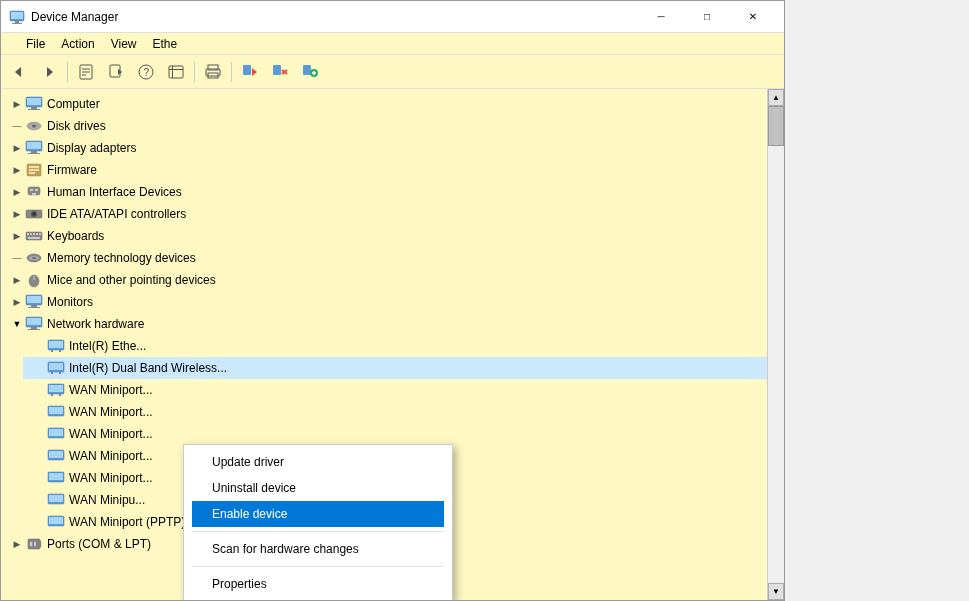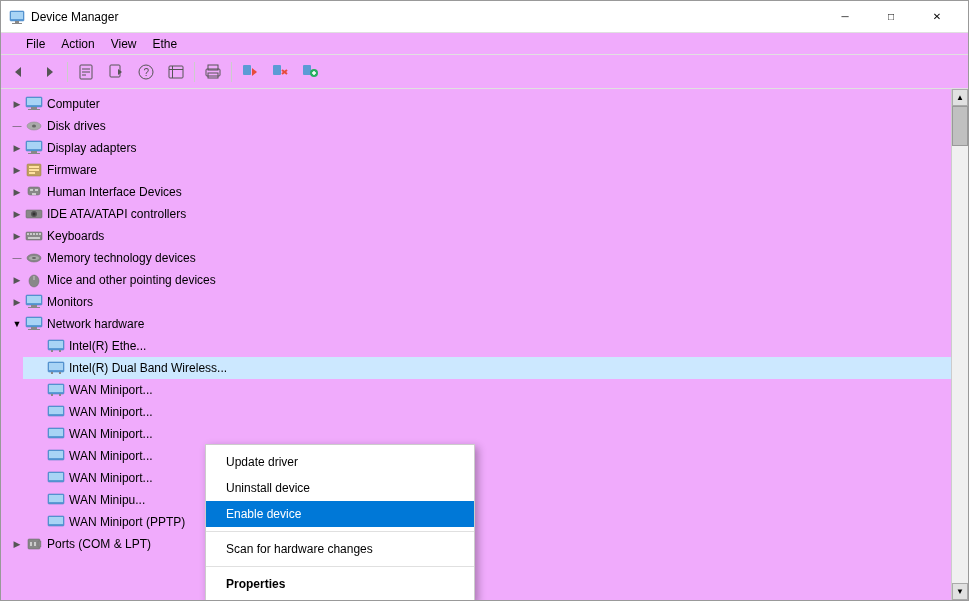--- a/index.html
+++ b/index.html
@@ -12,9 +12,9 @@
       overflow: hidden;
     }
     .window {
-      width: 969px;
+      width: 785px;
       height: 601px;
-      background: #f0abfc;
+      background: #fef9c3;
       border: 1px solid #999;
       display: flex;
       flex-direction: column;

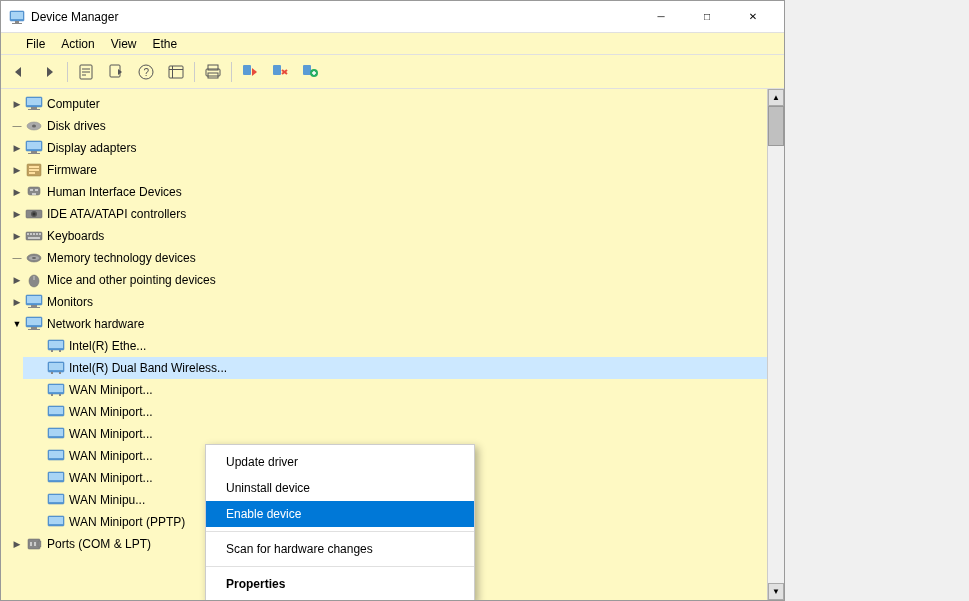--- a/index.html
+++ b/index.html
@@ -170,13 +170,13 @@
     .context-menu {
       position: absolute;
       top: 355px;
-      left: 204px;
+      left: 182px;
       width: 270px;
       background: #fff;
       border: 1px solid #ccc;
       box-shadow: 3px 3px 8px rgba(0,0,0,0.3);
       z-index: 100;
-      padding: 4px 0;
+      padding: 4px 8px;
     }
     .ctx-item {
       padding: 6px 20px;

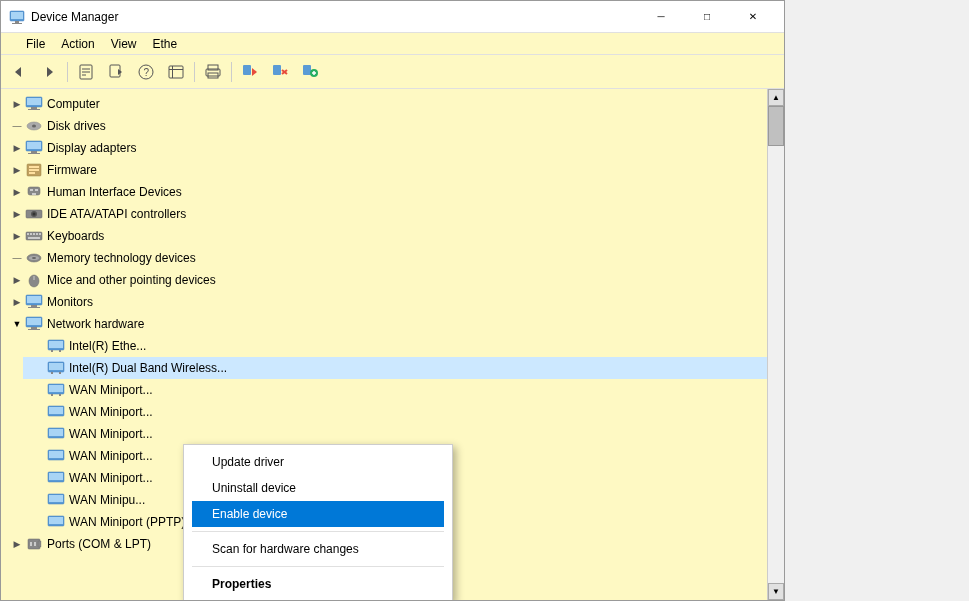--- a/index.html
+++ b/index.html
@@ -189,7 +189,7 @@
       color: #fff;
     }
     .ctx-item.bold {
-      font-weight: bold;
+      font-weight: normal;
     }
     .ctx-separator {
       height: 1px;

